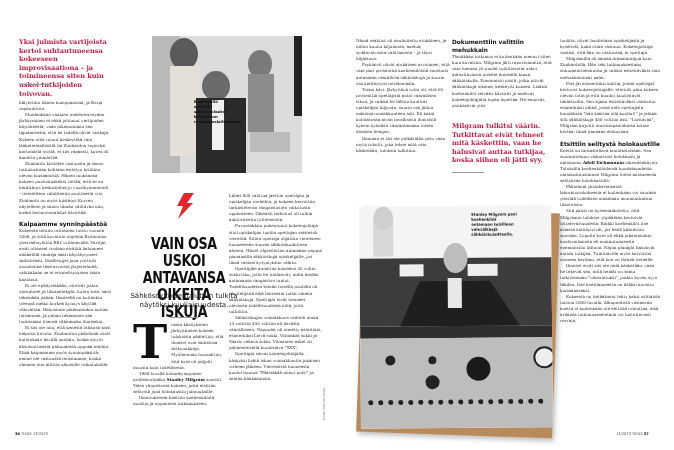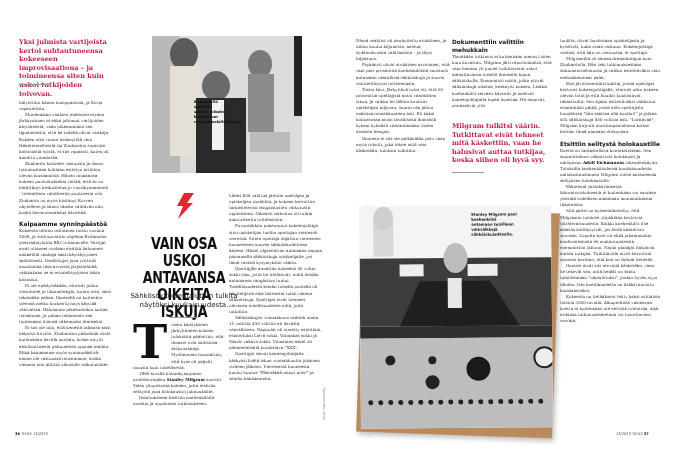--- a/index.html
+++ b/index.html
@@ -104,7 +104,7 @@
     <p class="first">Tämäkään tutkimus ei kuitenkaan mennyt siten kuin kuvattiin. Milgram jätti raportoimatta, että vain hieman yli puolet tutkittavista uskoi aiheuttavansa toiselle ihmiselle kipua sähköiskulla. Enemmistö niistä, jotka pitivät sähköiskuja oikeina, keskeytti kokeen. Lisäksi koehenkilöt selvästi kärsivät ja anelivat kokeenjohtajalta lupaa lopettaa. He empivät, ponkaisivat ylös</p>
   </div>
 </div>
-<div class="abs pull" style="left:452px; top:122px; width:102px;">Milgram tulkitsi väärin. Tutkittavat eivät tehneet mitä käskettiin, vaan he halusivat auttaa tutkijaa, koska siihen oli hyvä syy.</div>
+<div class="abs pull" style="left:452px; top:122px; width:102px;">Milgram tulkitsi väärin. Tutkittavat eivät tehneet mitä käskettiin, vaan he halusivat auttaa tutkijaa, koska siihen oli jätti syy.</div>
 <div class="abs rule" style="left:452px; top:172px; width:32px;"></div>
 
 <div class="abs" style="left:360px; top:210px; width:196px; height:225px; transform: rotate(2deg); background:#b98a5c; box-shadow: 2px 3px 5px rgba(0,0,0,0.25);"></div>

